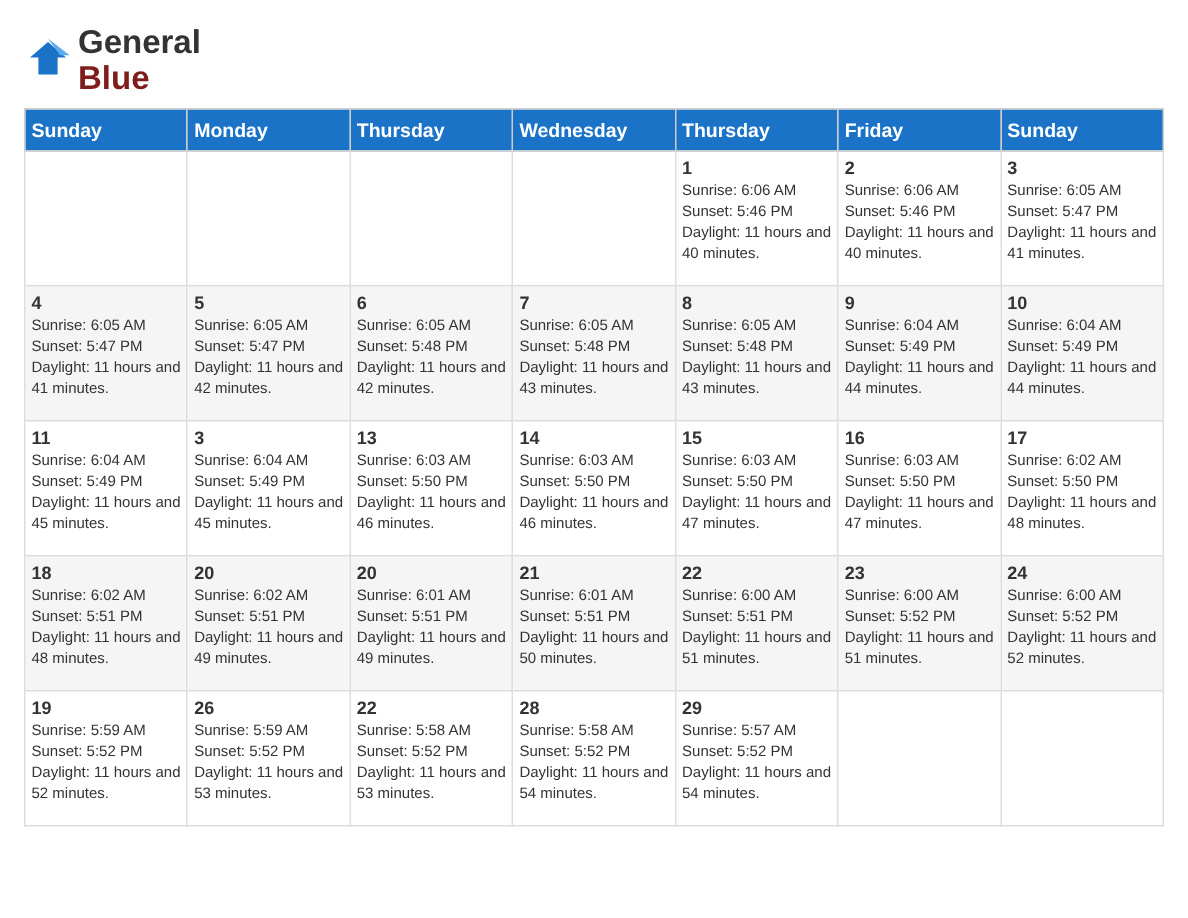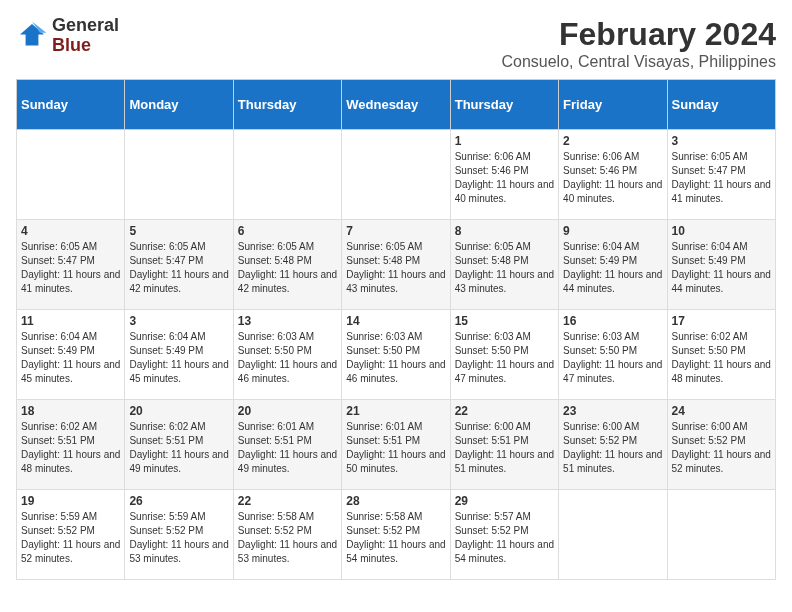--- a/index.html
+++ b/index.html
@@ -22,7 +22,7 @@
       gap: 4px;
     }
     .logo-text {
-      font-size: 18px;
+      font-size: 22px;
       font-weight: bold;
       color: #333;
       line-height: 1.1;

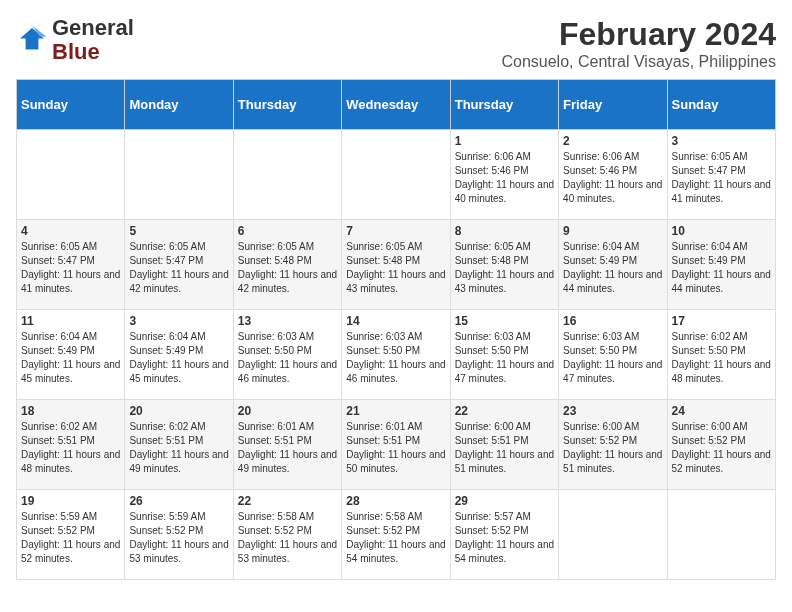--- a/index.html
+++ b/index.html
@@ -97,10 +97,6 @@
       <div style="color:#7f1d1d">Blue</div>
     </div>
   </div>
-  <div class="title-section">
-    <div class="main-title">February 2024</div>
-    <div class="sub-title">Consuelo, Central Visayas, Philippines</div>
-  </div>
 </div>
 
 <table>

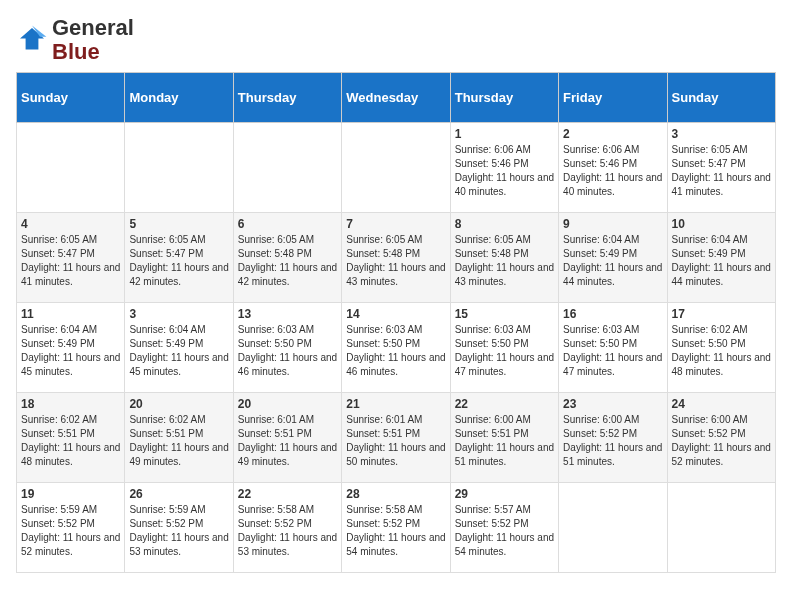--- a/index.html
+++ b/index.html
@@ -53,7 +53,7 @@
       color: #fff;
       font-size: 13px;
       font-weight: bold;
-      padding: 17px 4px;
+      padding: 6px 4px;
       text-align: left;
       border: 1px solid #ccc;
     }

